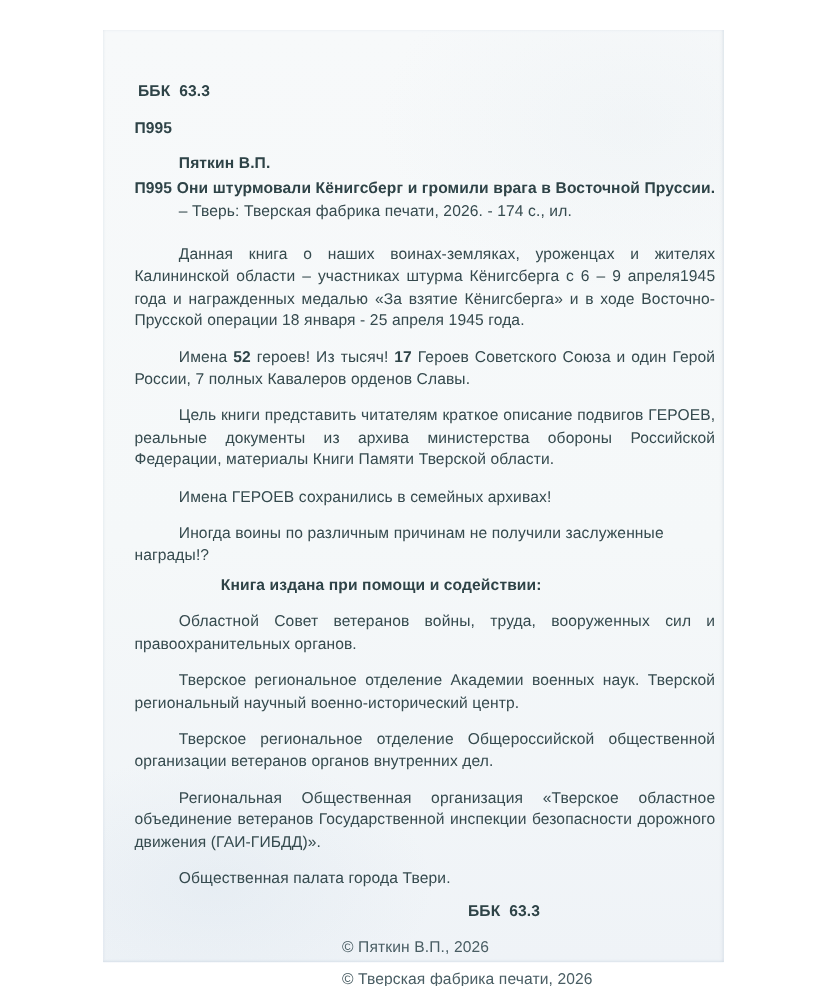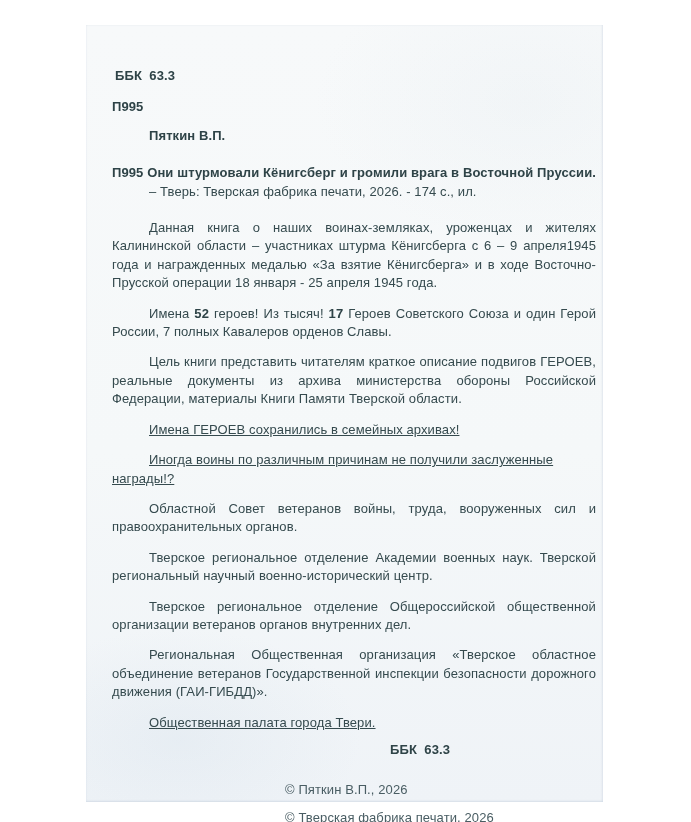--- a/index.html
+++ b/index.html
@@ -45,7 +45,7 @@
   .pre { white-space: pre-wrap; }
   .bbk-top { margin: 0 0 13px 3px; }
   .sign-code { margin: 0 0 10px 0; }
-  .author-line { margin: 0 0 19px 37px; }
+  .author-line { margin: 0 0 3px 37px; }
   .record {
     margin: 0 0 18px 0;
     padding-left: 37px;

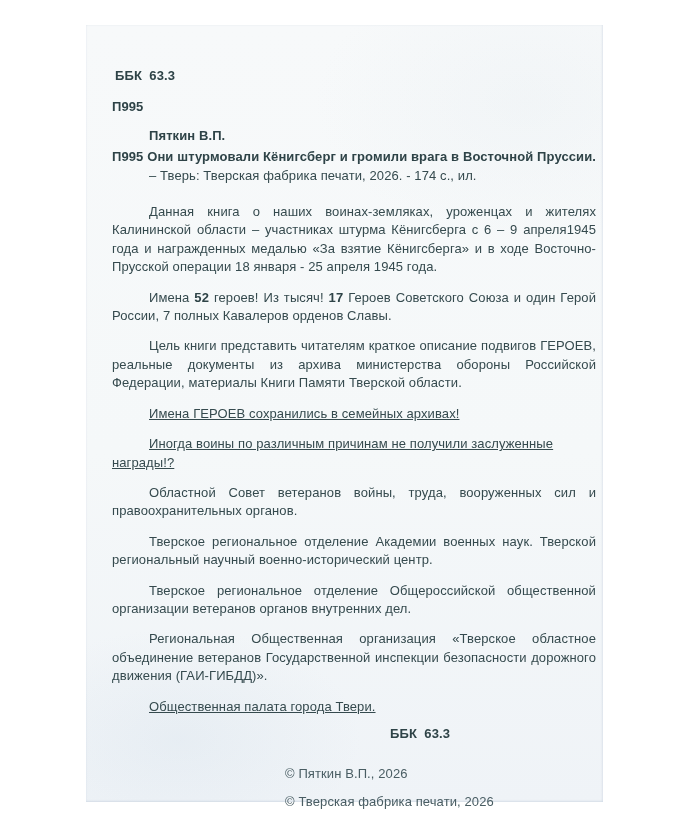--- a/index.html
+++ b/index.html
@@ -57,7 +57,7 @@
     text-indent: 37px;
     text-align: justify;
   }
-  .single { text-align: left; text-decoration: underline; }
+  .single { text-align: left; }
   .support-heading {
     margin: 0 0 7px 0;
     text-indent: 72px;

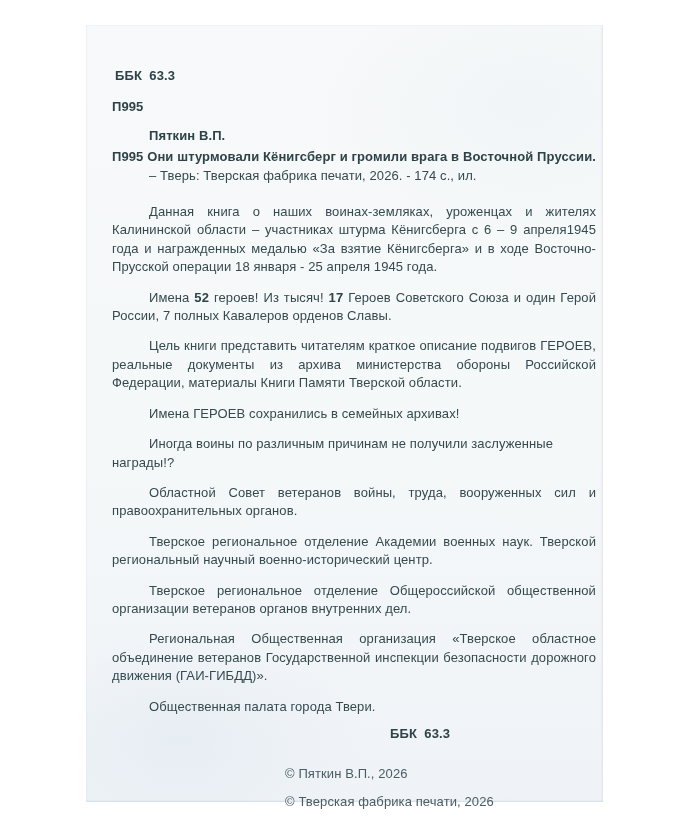--- a/index.html
+++ b/index.html
@@ -97,6 +97,7 @@
 
       <p class="para single">Иногда воины по различным причинам не получили заслуженные награды!?</p>
 
+      <p class="support-heading">Книга издана при помощи и содействии:</p>
 
       <p class="para">Областной Совет ветеранов войны, труда, вооруженных сил и правоохранительных органов.</p>
       <p class="para">Тверское региональное отделение Академии военных наук. Тверской региональный научный военно-исторический центр.</p>

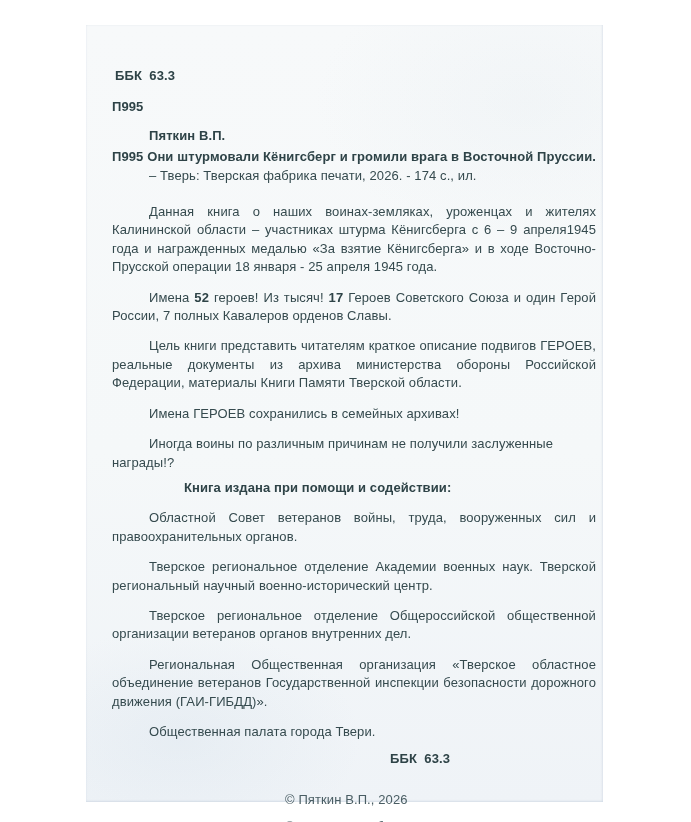--- a/index.html
+++ b/index.html
@@ -66,7 +66,7 @@
   }
   .bbk-bottom { margin: 9px 0 0 278px; }
   .copyright { margin: 0 0 0 173px; color: #495d63; }
-  .copyright-first { margin-top: 22px; }
+  .copyright-first { margin-top: 11px; }
   .copyright-second { margin-top: 9px; }
 </style>
 </head>

